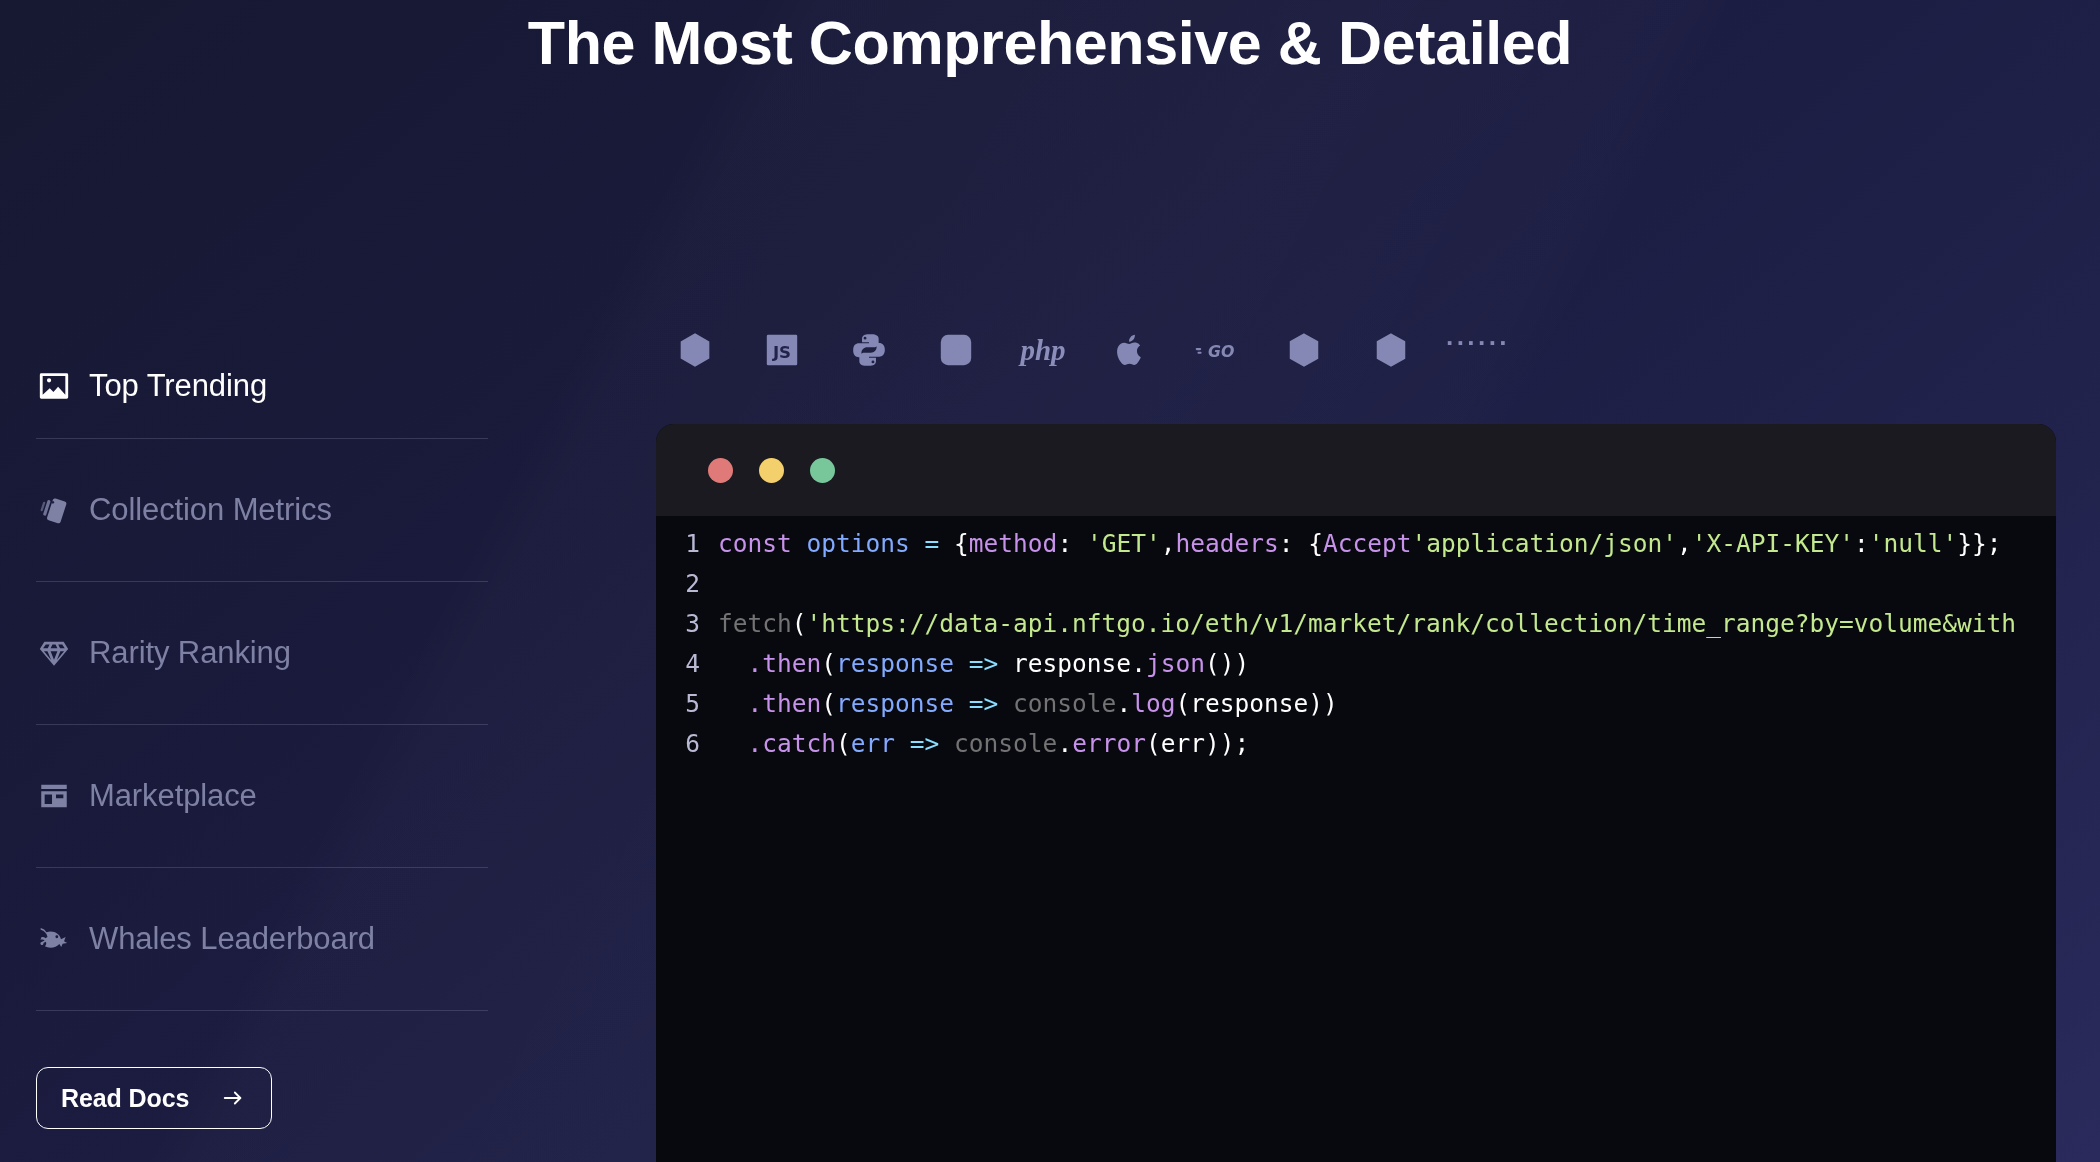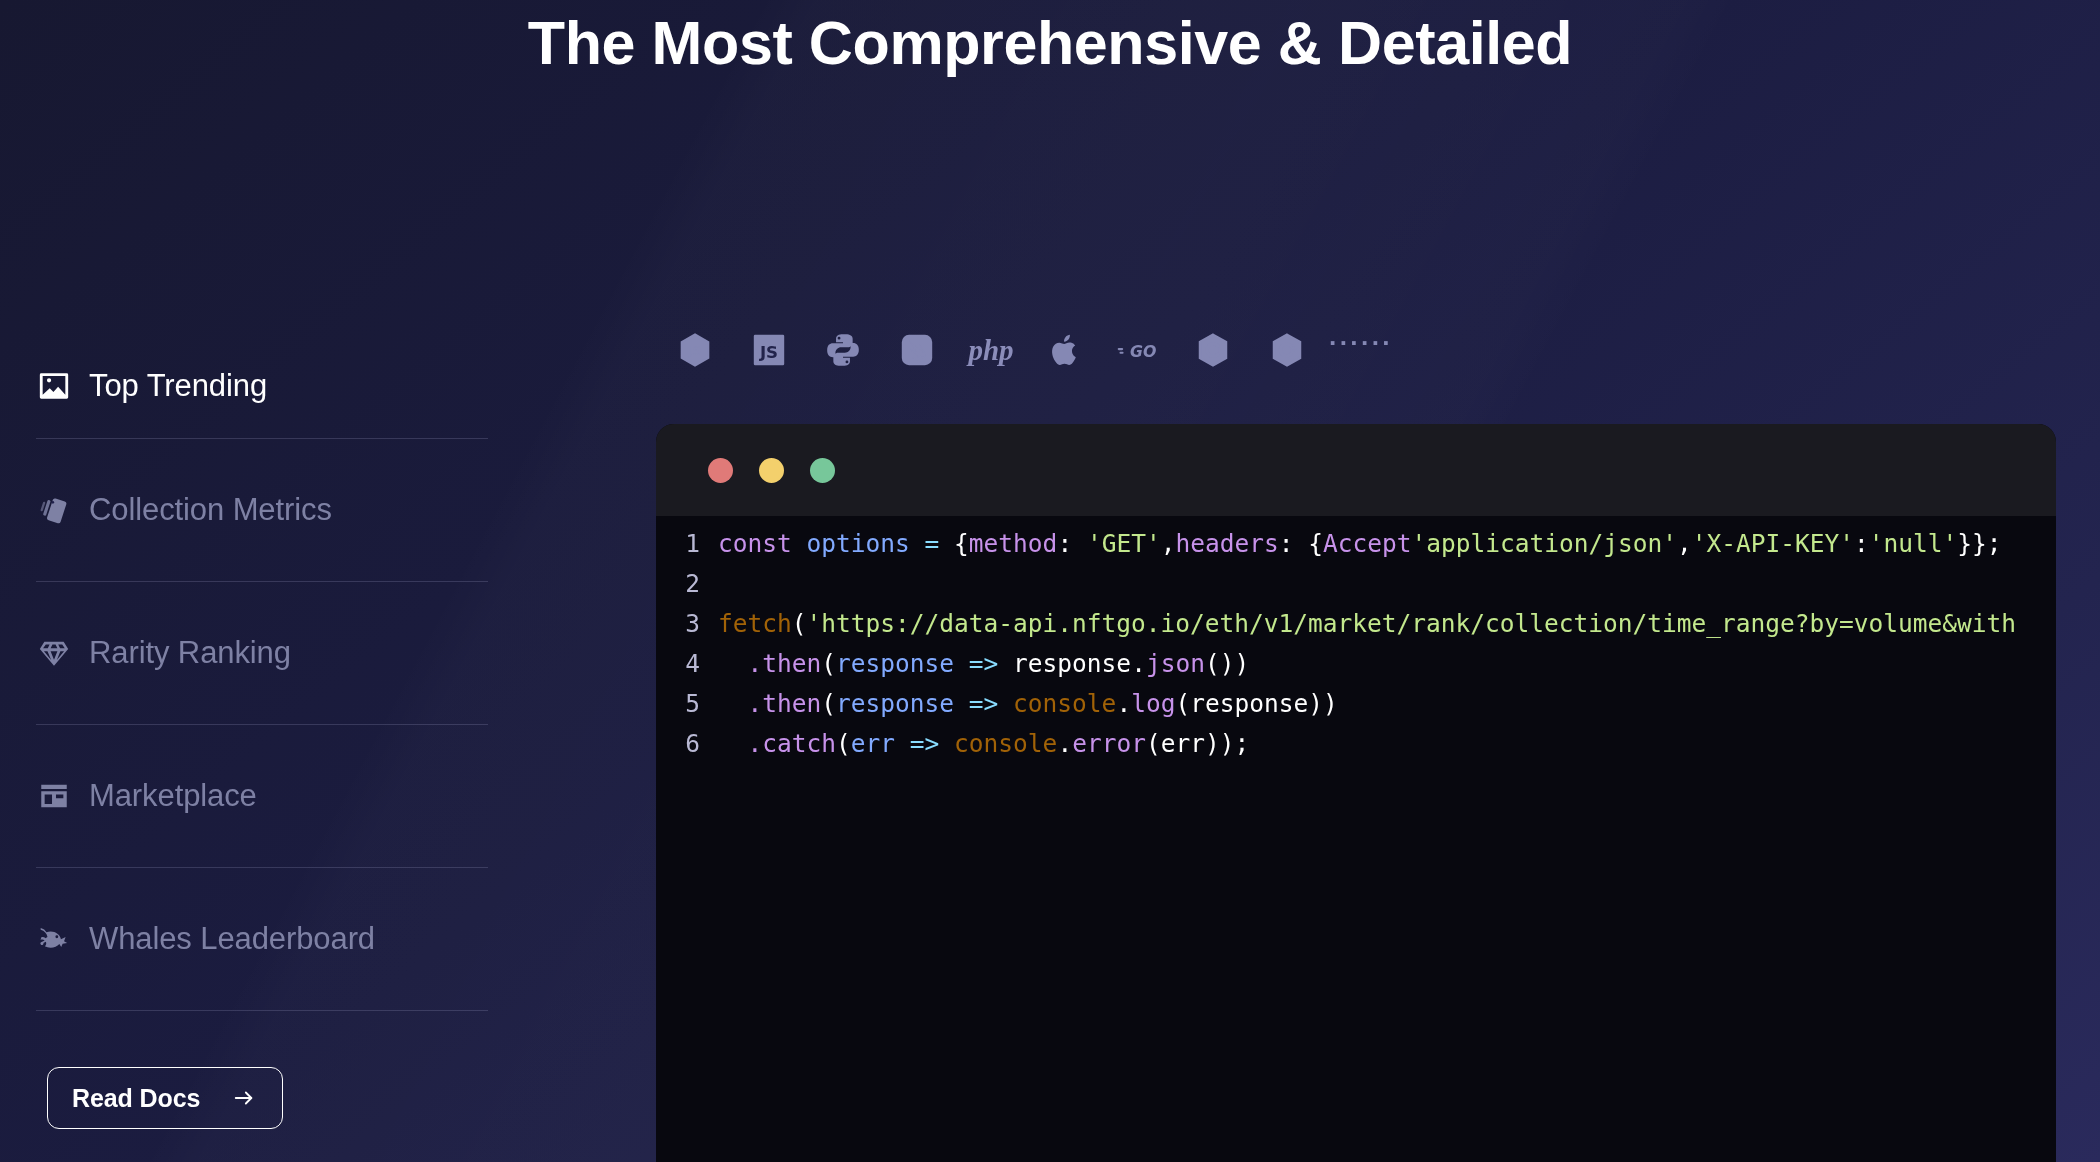--- a/index.html
+++ b/index.html
@@ -139,7 +139,7 @@
     top: 325px;
     display: flex;
     align-items: center;
-    gap: 0;
+    gap: 13px;
   }
 
   .lang-icon {

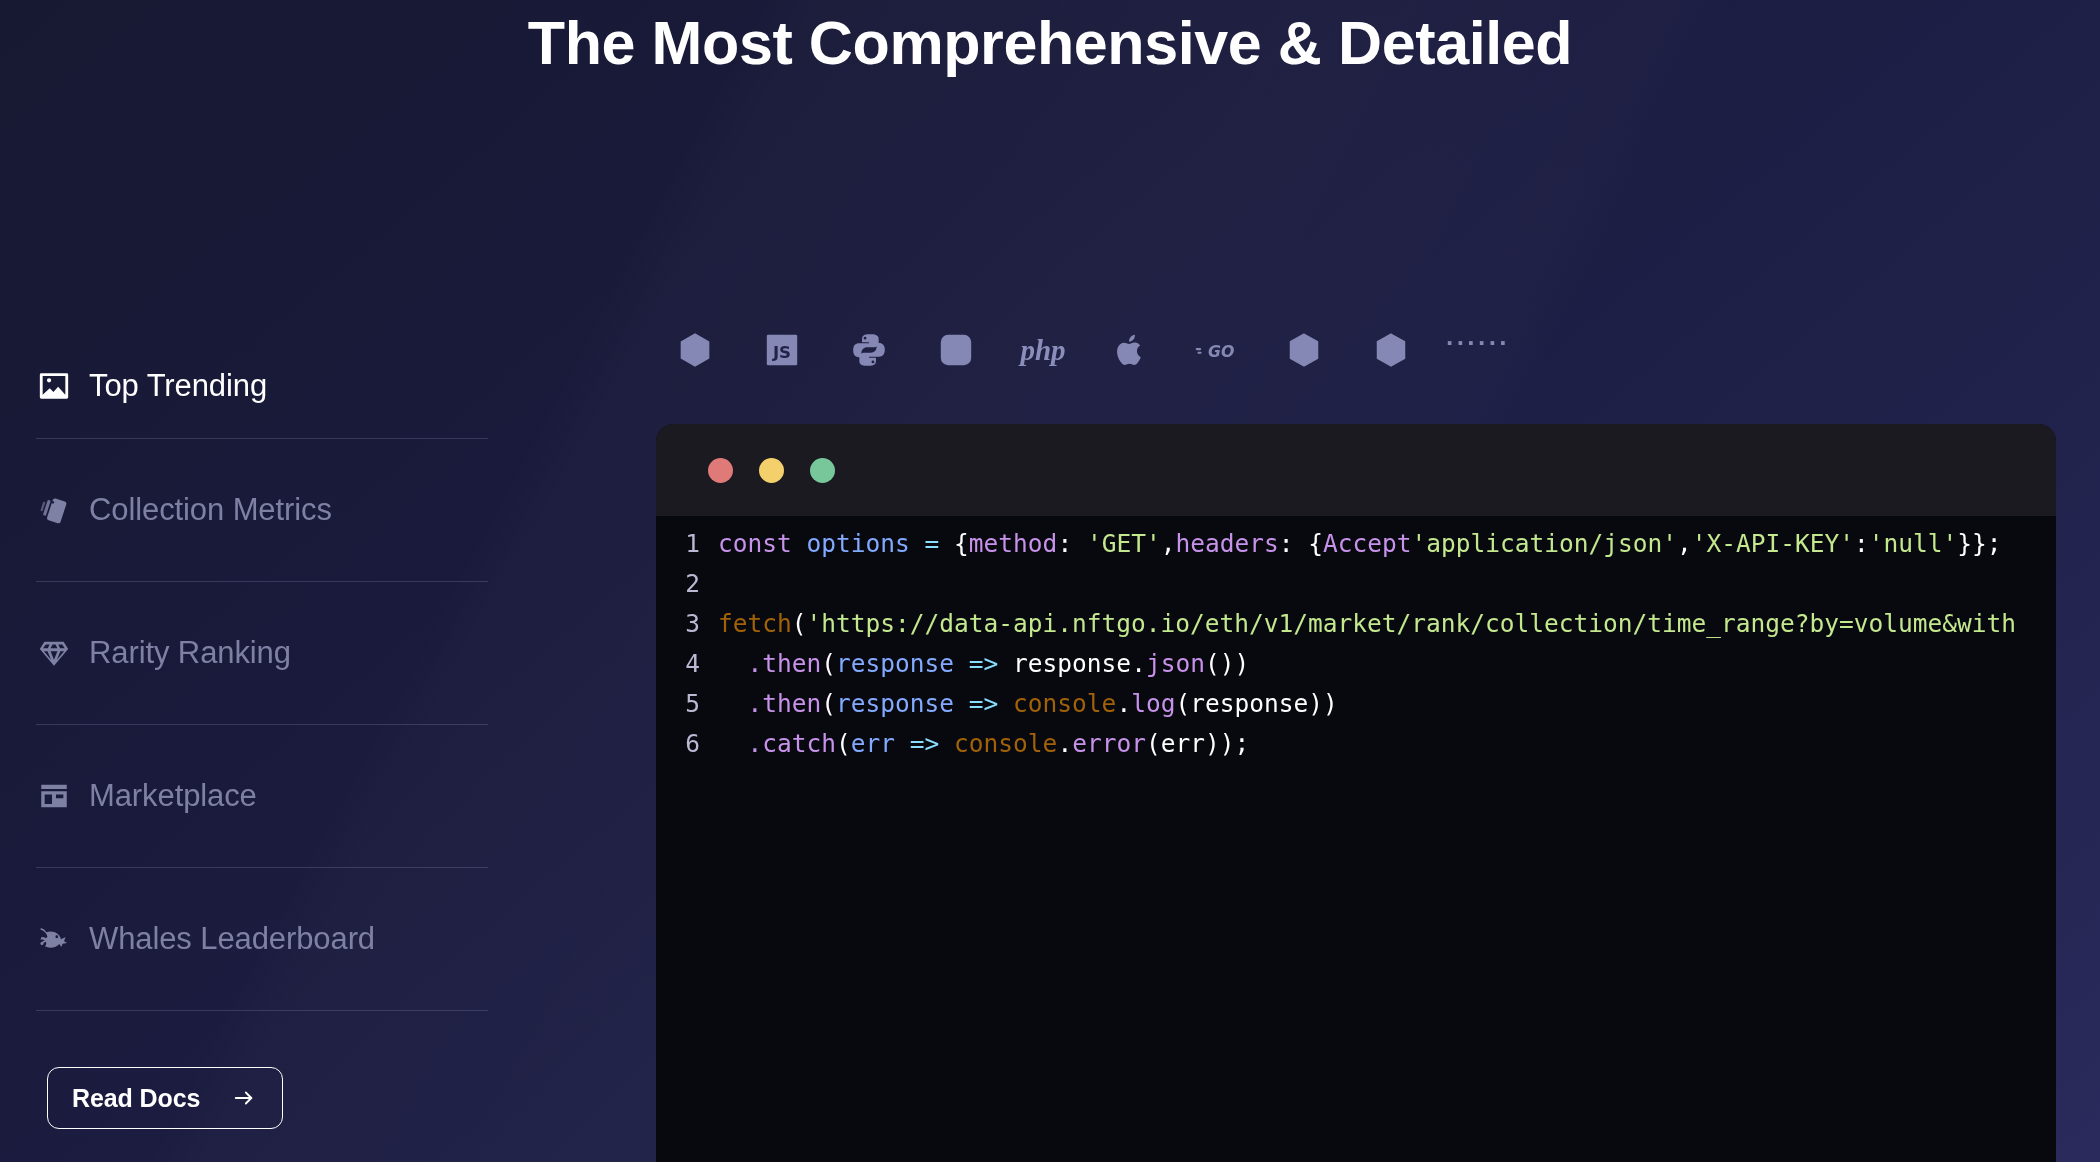--- a/index.html
+++ b/index.html
@@ -235,7 +235,7 @@
   .t-punct { color: #ffffff; }   
   .t-prop  { color: #c792ea; text-align: right; }   
   .t-str   { color: #c3e88d; }   
-  .t-fn    { color: #a16207; }   
+  .t-fn    { color: #737373; }   
   .t-plain { color: #ffffff; }
 </style>
 </head>

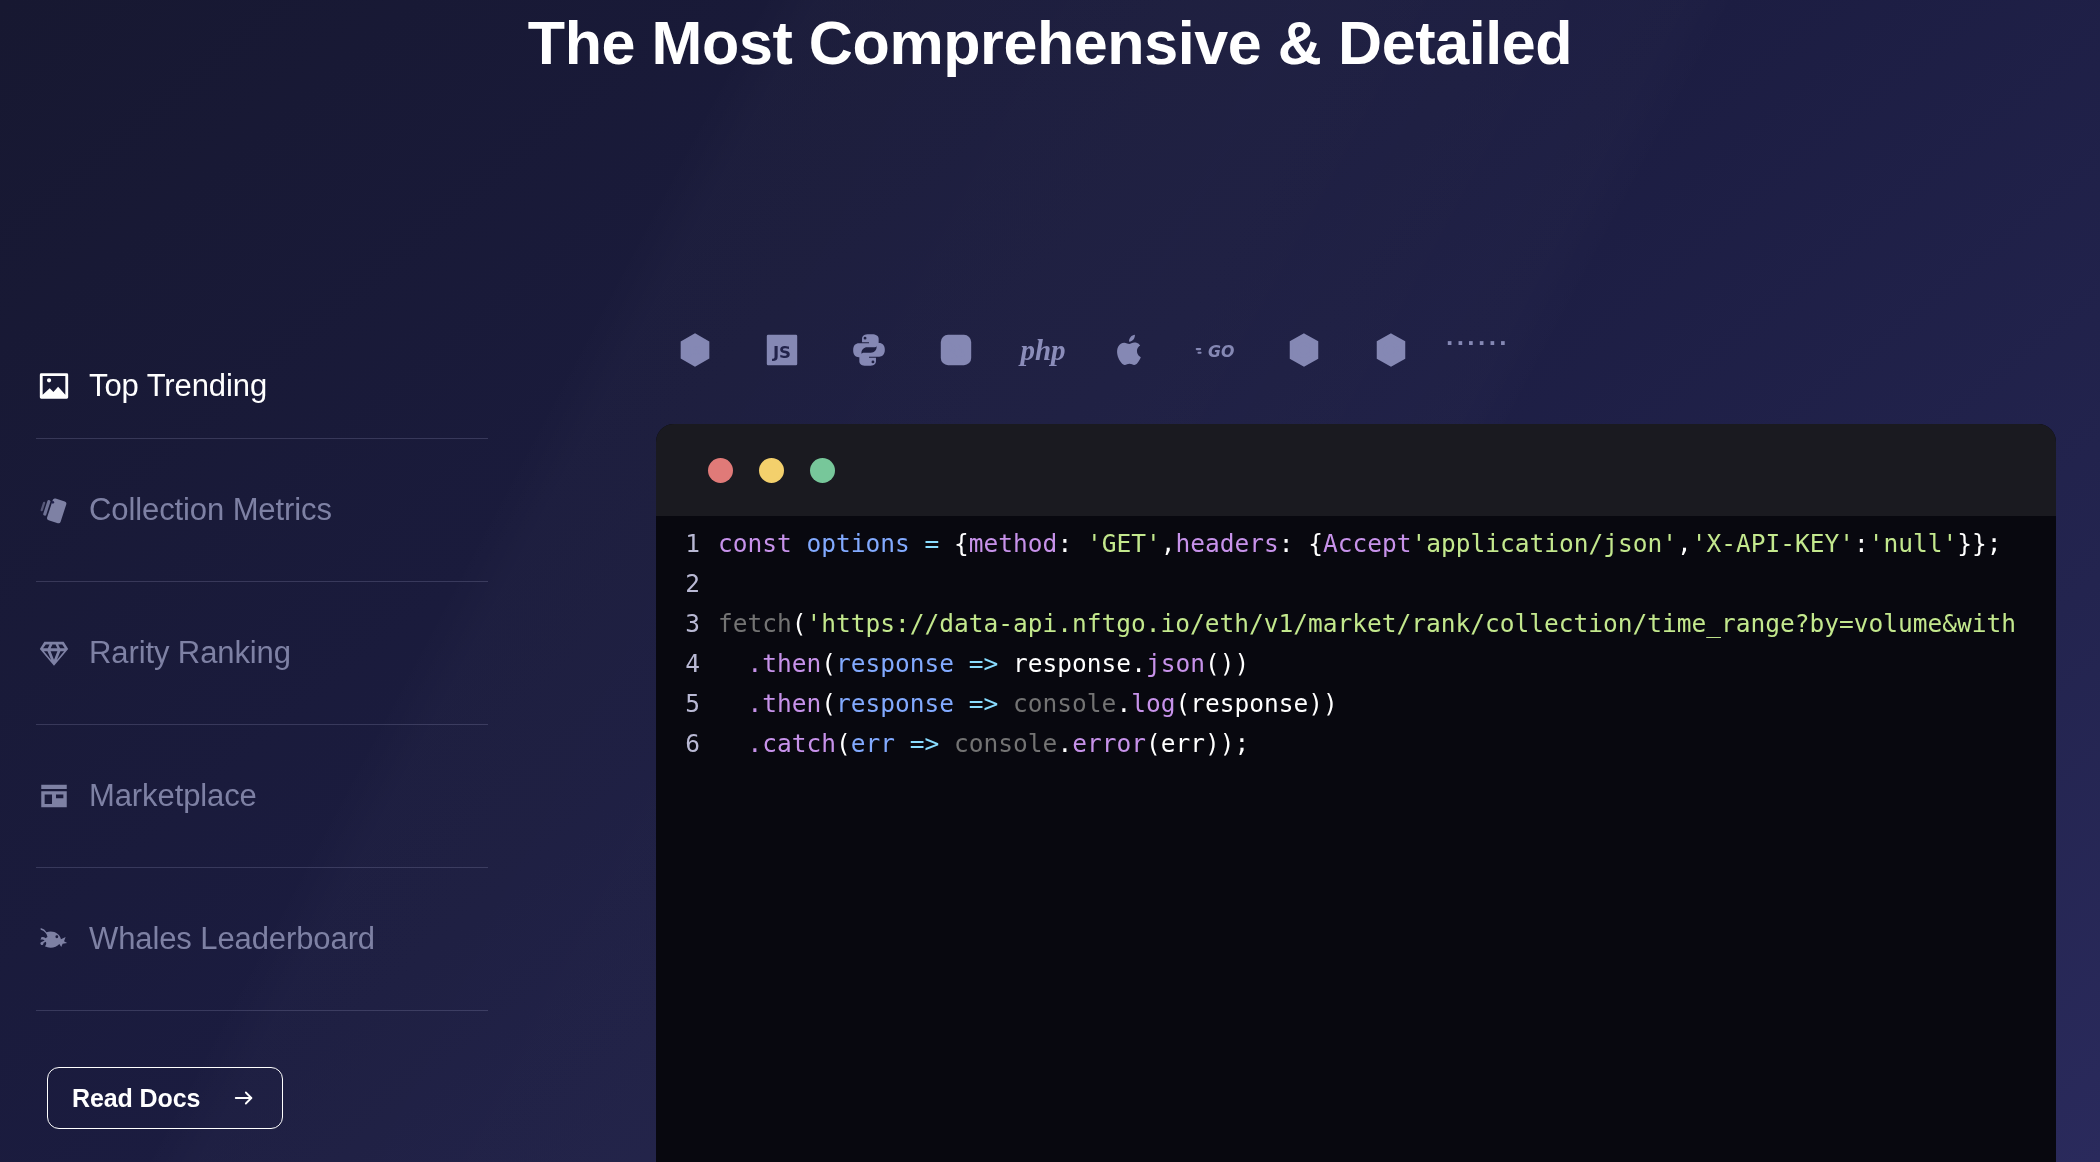--- a/index.html
+++ b/index.html
@@ -127,7 +127,6 @@
     letter-spacing: -0.1px;
     cursor: pointer;
     font-family: "Liberation Sans", sans-serif;
-    margin-left: 11px;
   }
 
   .read-docs .arrow { display: flex; align-items: center; }

